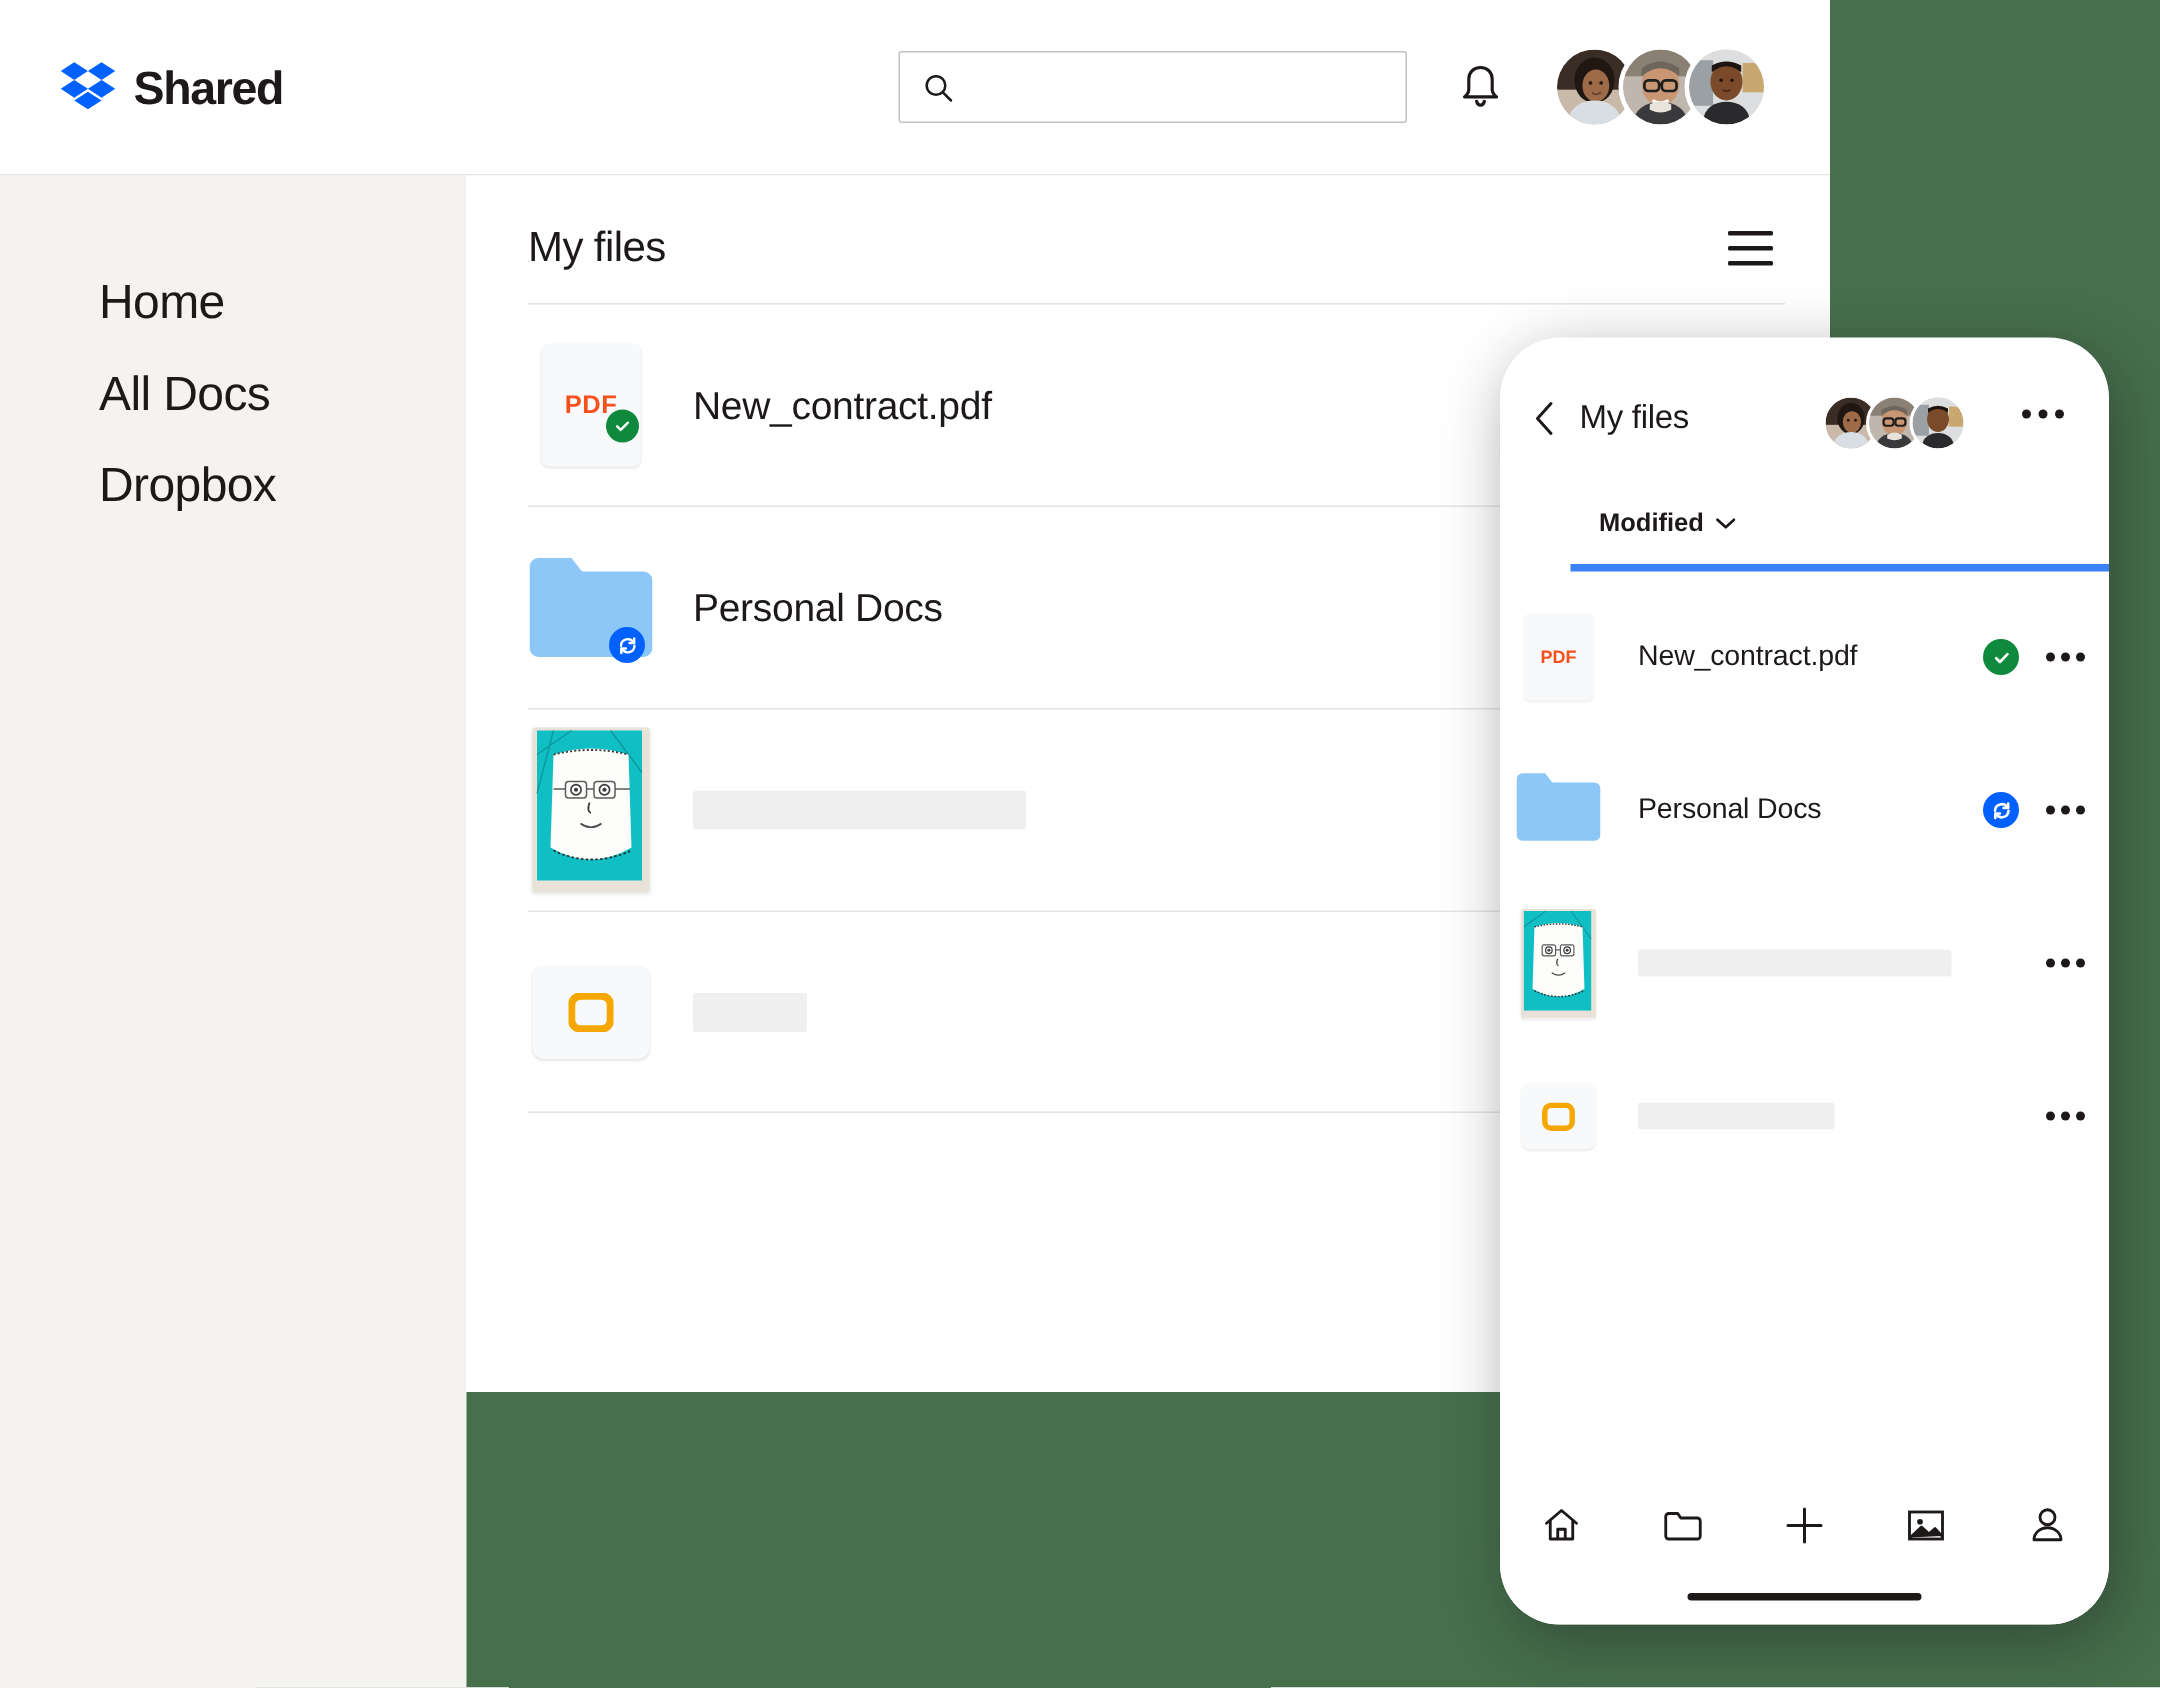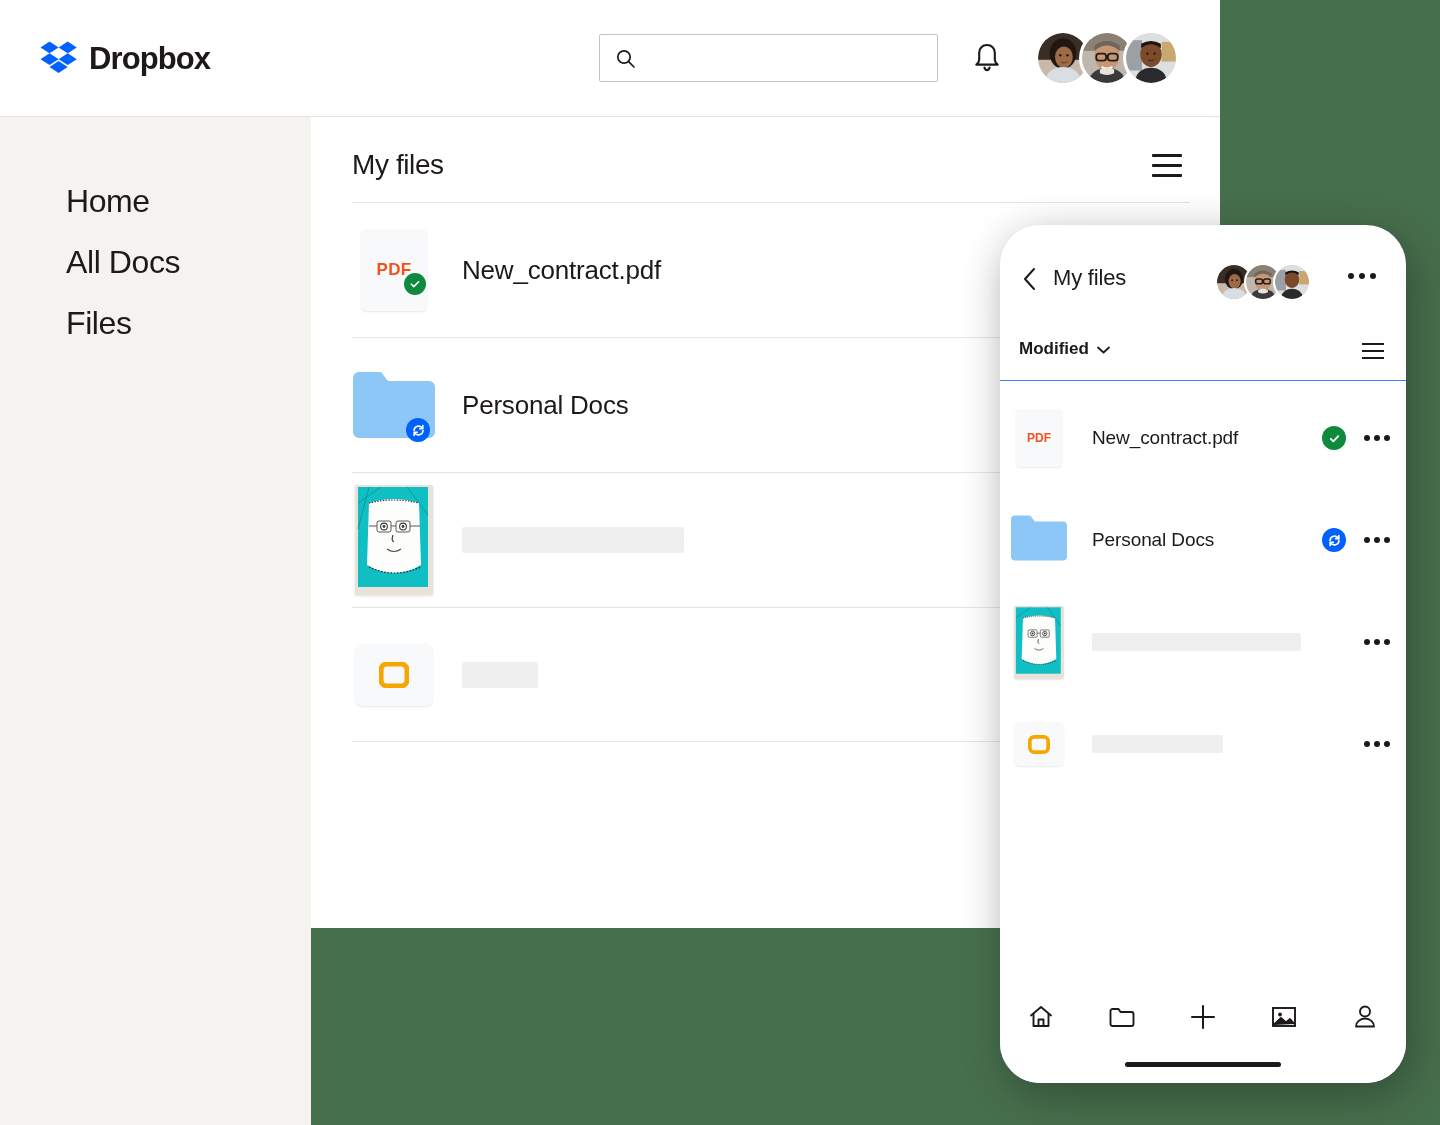--- a/index.html
+++ b/index.html
@@ -227,7 +227,7 @@
             </g>
           </svg>
         </span>
-        <span class="logo-word">Dropbox</span>
+        <span class="logo-word">Shared</span>
       </div>
 
       <div class="search-box">

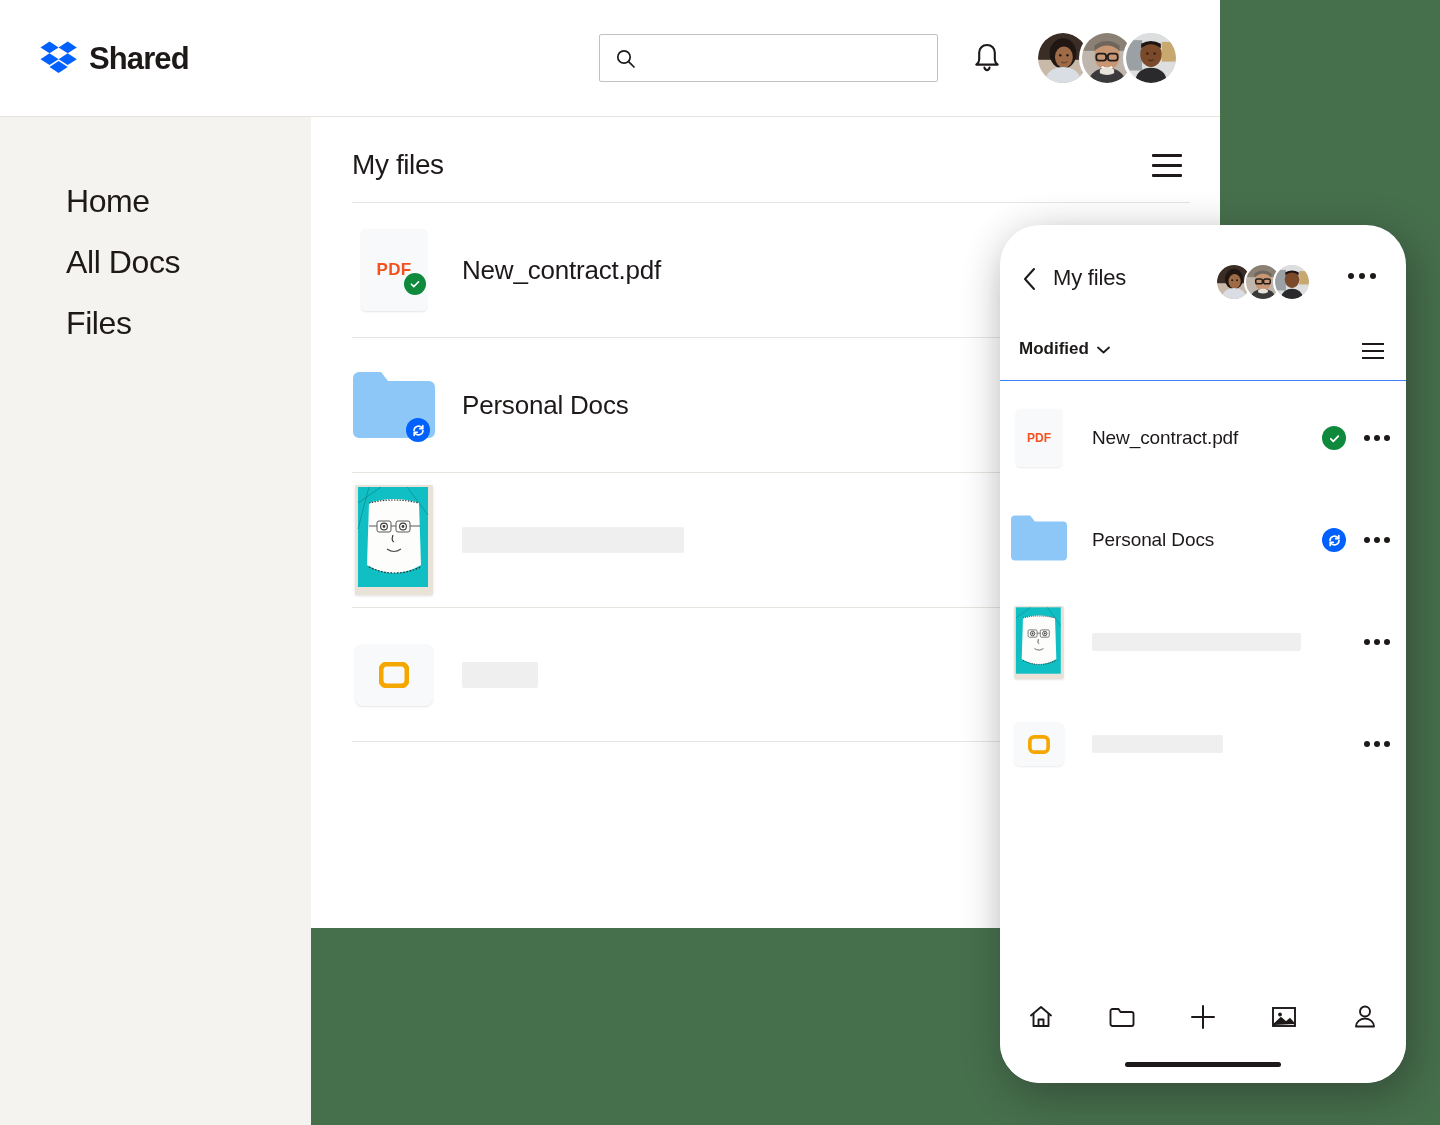--- a/index.html
+++ b/index.html
@@ -314,7 +314,7 @@
     <div class="sidebar">
       <div class="side-item" style="top:66px">Home</div>
       <div class="side-item" style="top:127px">All Docs</div>
-      <div class="side-item" style="top:188px">Files</div>
+      <div class="side-item" style="top:188px">Dropbox</div>
     </div>
 
     <div class="dt-main">

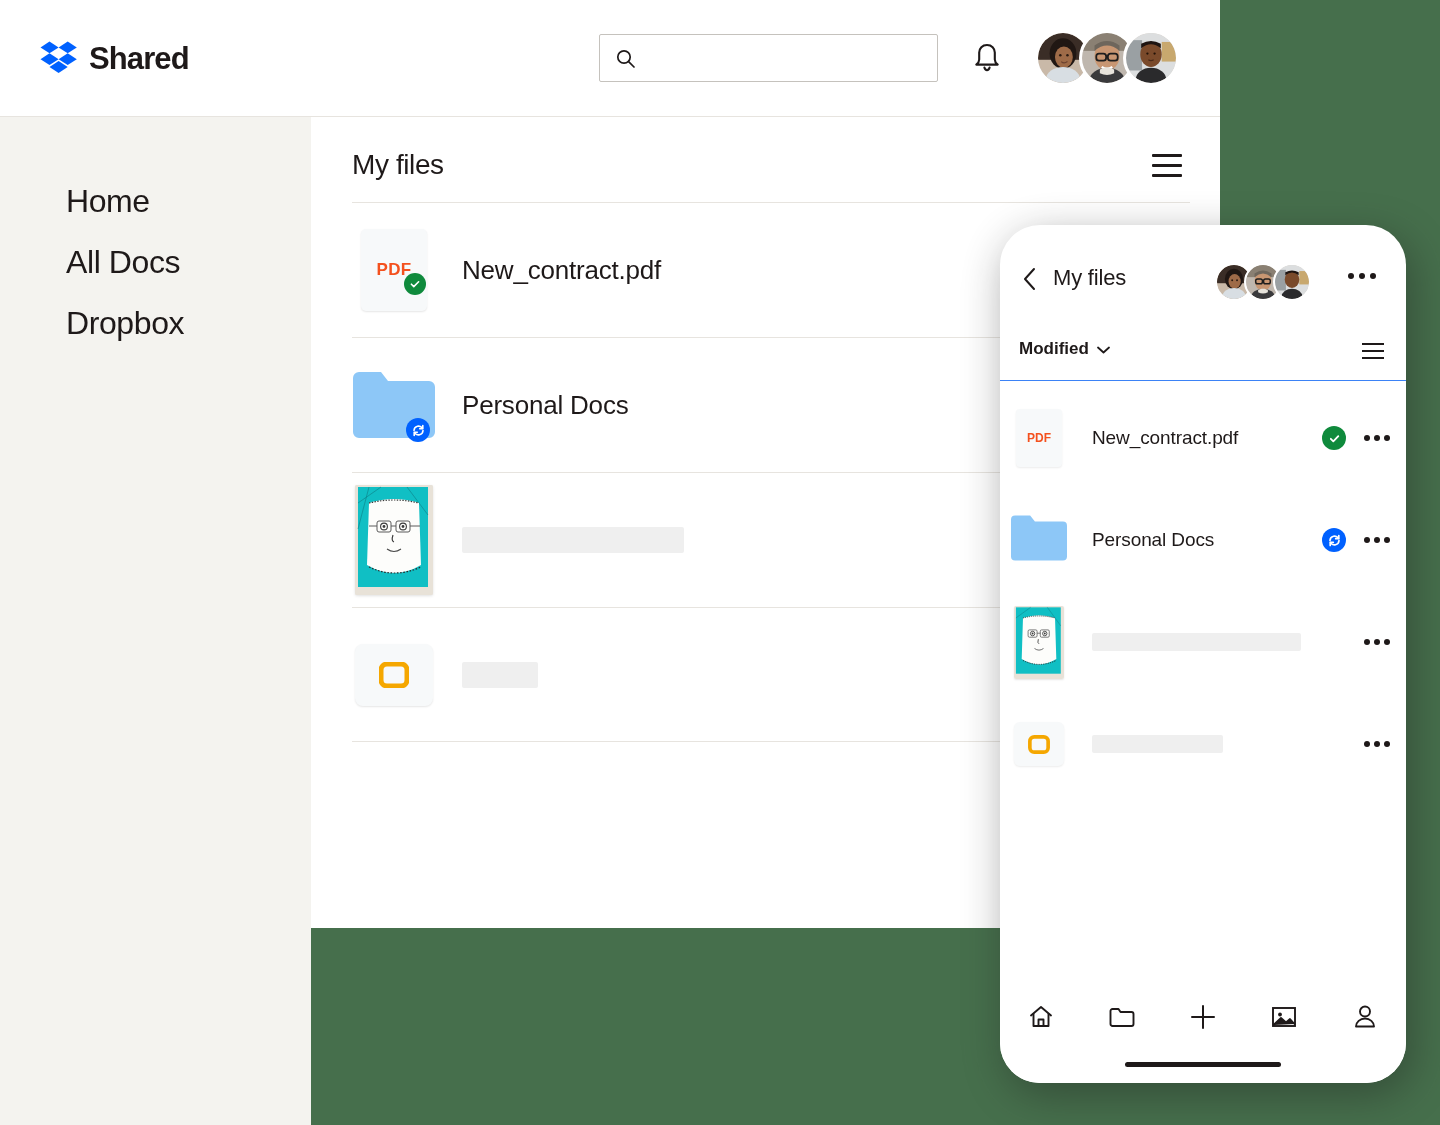--- a/index.html
+++ b/index.html
@@ -158,7 +158,7 @@
   }
   .ph-dots i { width: 6px; height: 6px; border-radius: 50%; background: #1E1919; display: block; }
 
-  .ph-sortbar { position: relative; height: 48px; border-bottom: 1px solid #3b82f6; }
+  .ph-sortbar { position: relative; height: 48px; border-bottom: 5px solid #3b82f6; margin-left: 47px; }
   .ph-sort {
     position: absolute; left: 19px; top: 6px; display: flex; align-items: center; gap: 8px;
     cursor: pointer;

